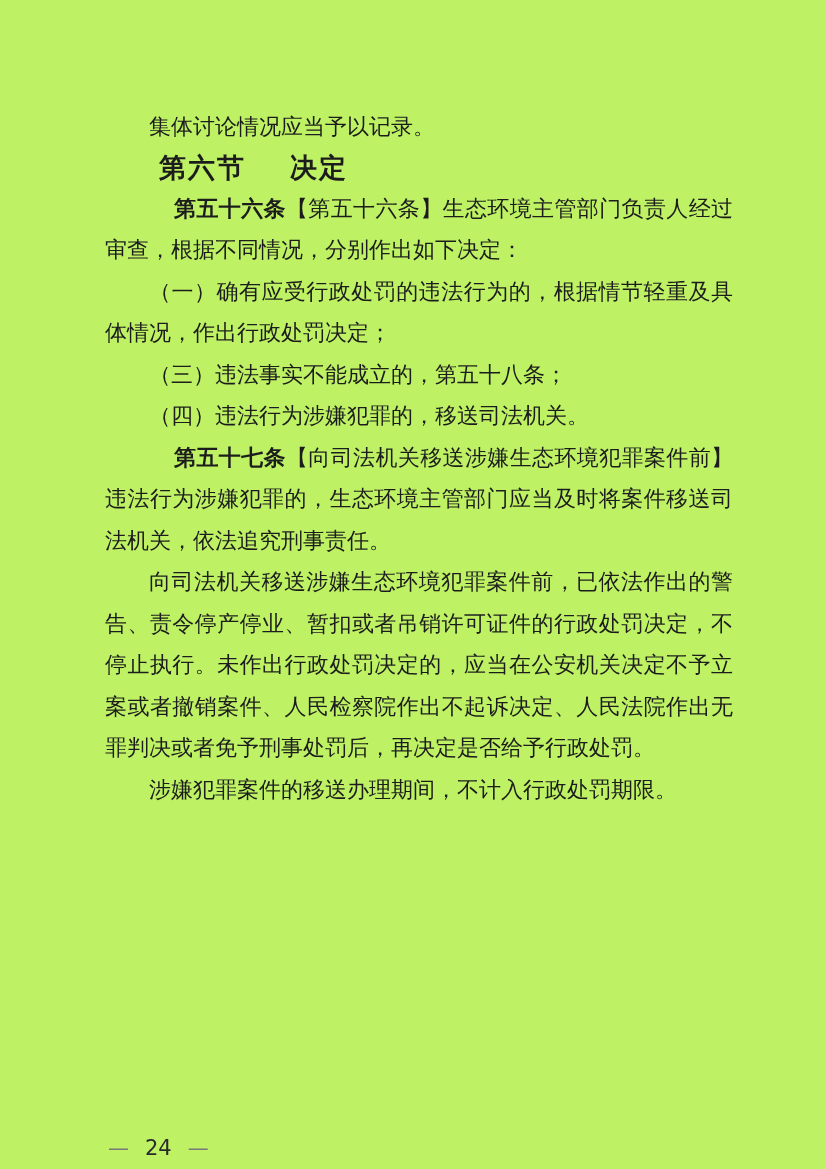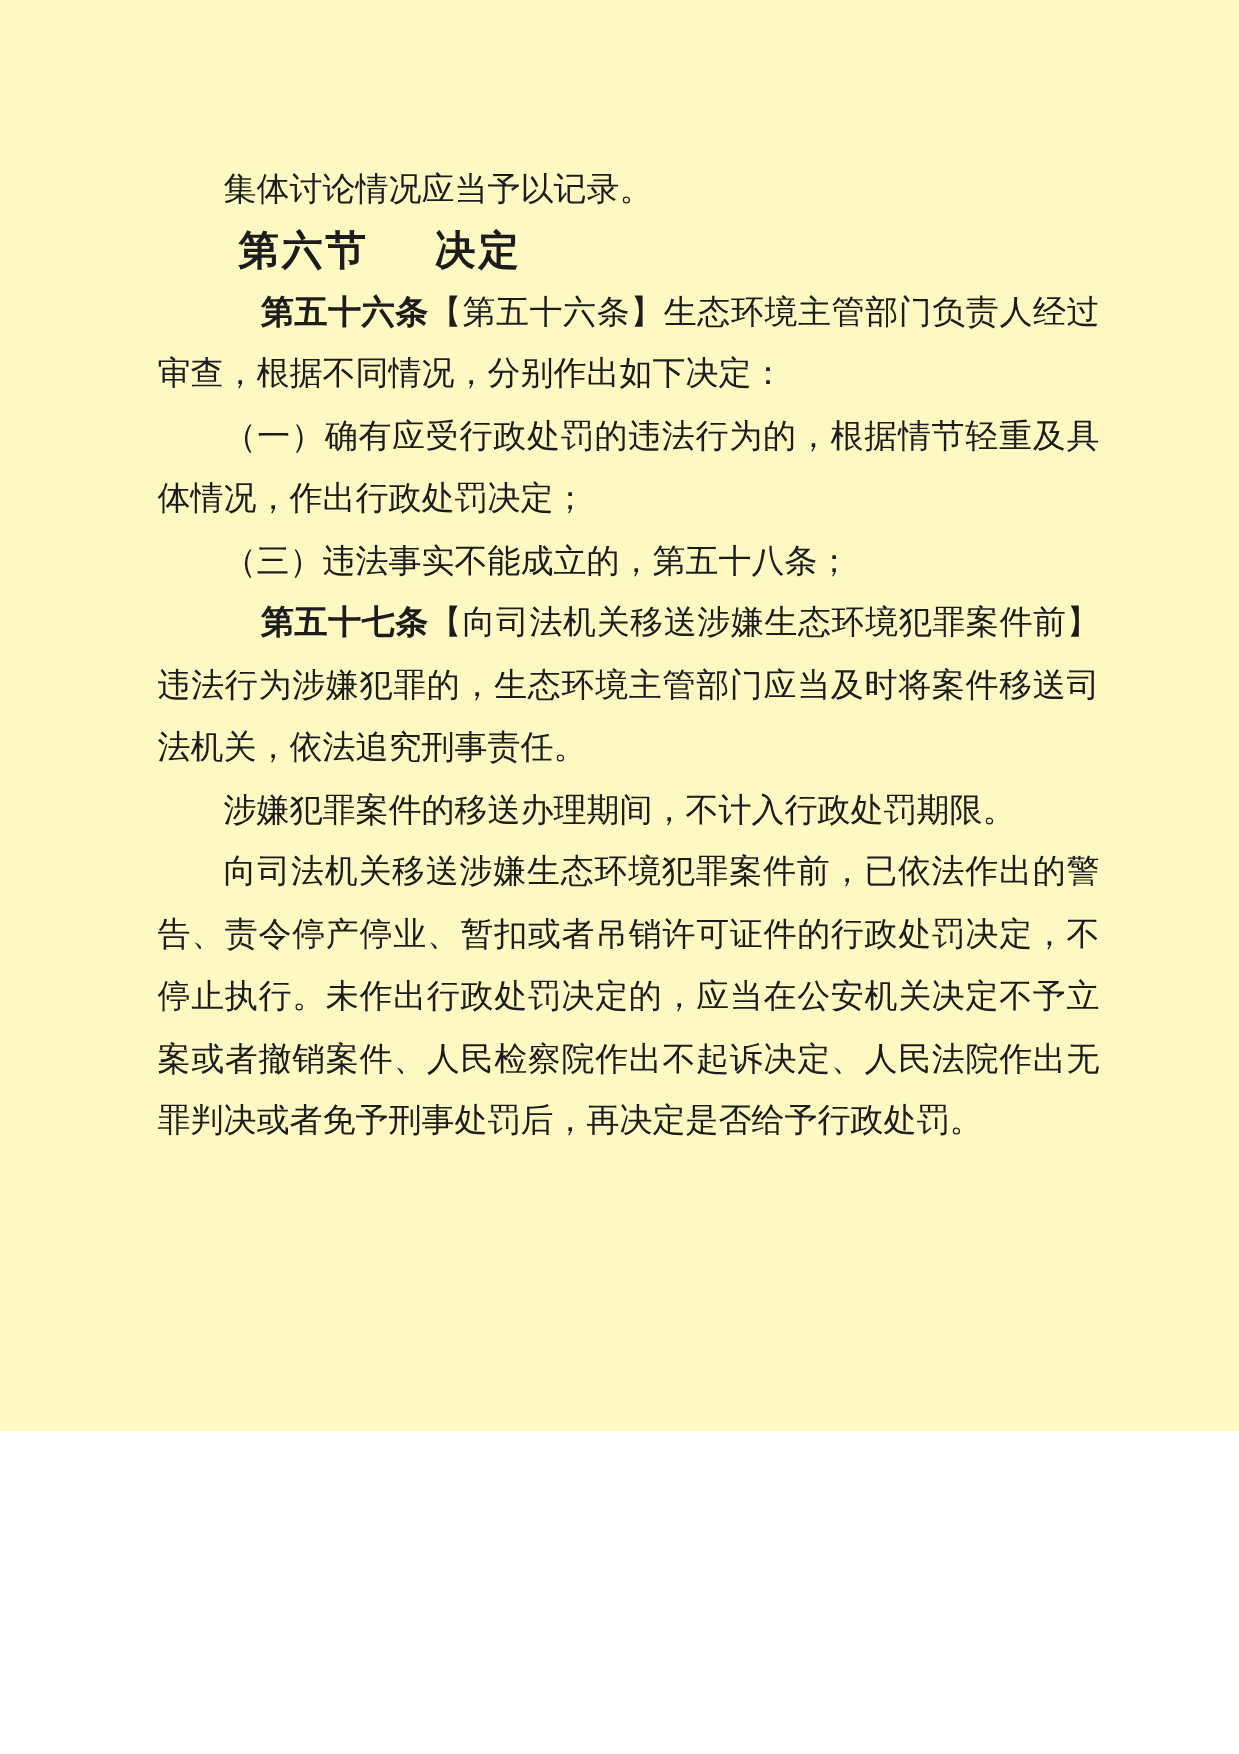--- a/index.html
+++ b/index.html
@@ -10,8 +10,8 @@
   .sheet {
     position: relative;
     width: 826px;
-    height: 954px;
-    background: #fef9c3;
+    height: 1169px;
+    background: #bef264;
     overflow: hidden;
     font-family: "DejaVu Sans", "Liberation Sans", sans-serif;
     color: #1c1c1c;

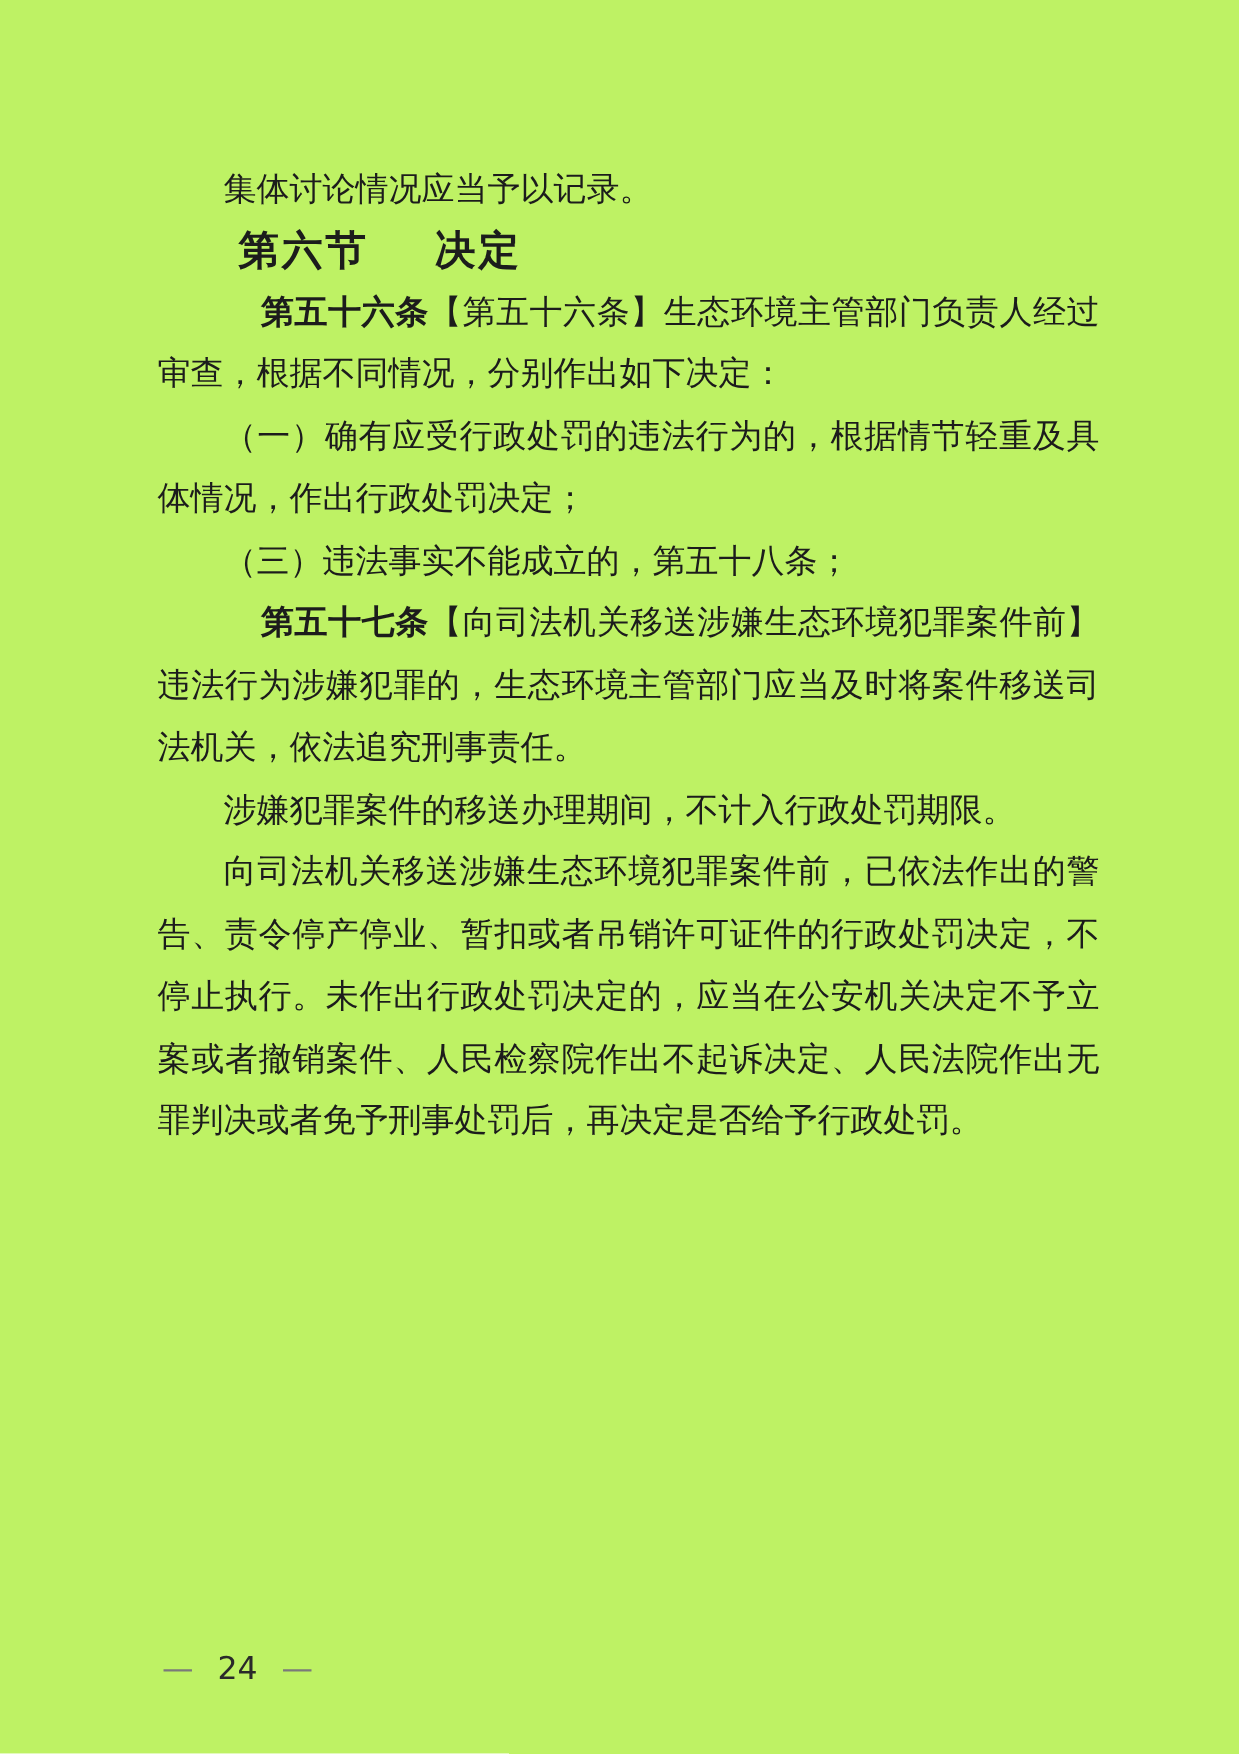--- a/index.html
+++ b/index.html
@@ -83,6 +83,7 @@
 
     <p>（三）违法事实不能成立的，第五十八条；</p>
 
+    <p>（四）违法行为涉嫌犯罪的，移送司法机关。</p>
 
     <p><span class="art">第五十七条</span><span class="bracket">【向司法机关移送涉嫌生态环境犯罪案件前】</span><span>违法行为涉嫌犯罪的，生态环境主管部门应当及时将案件移送司法机关，依法追究刑事责任。</span></p>
 

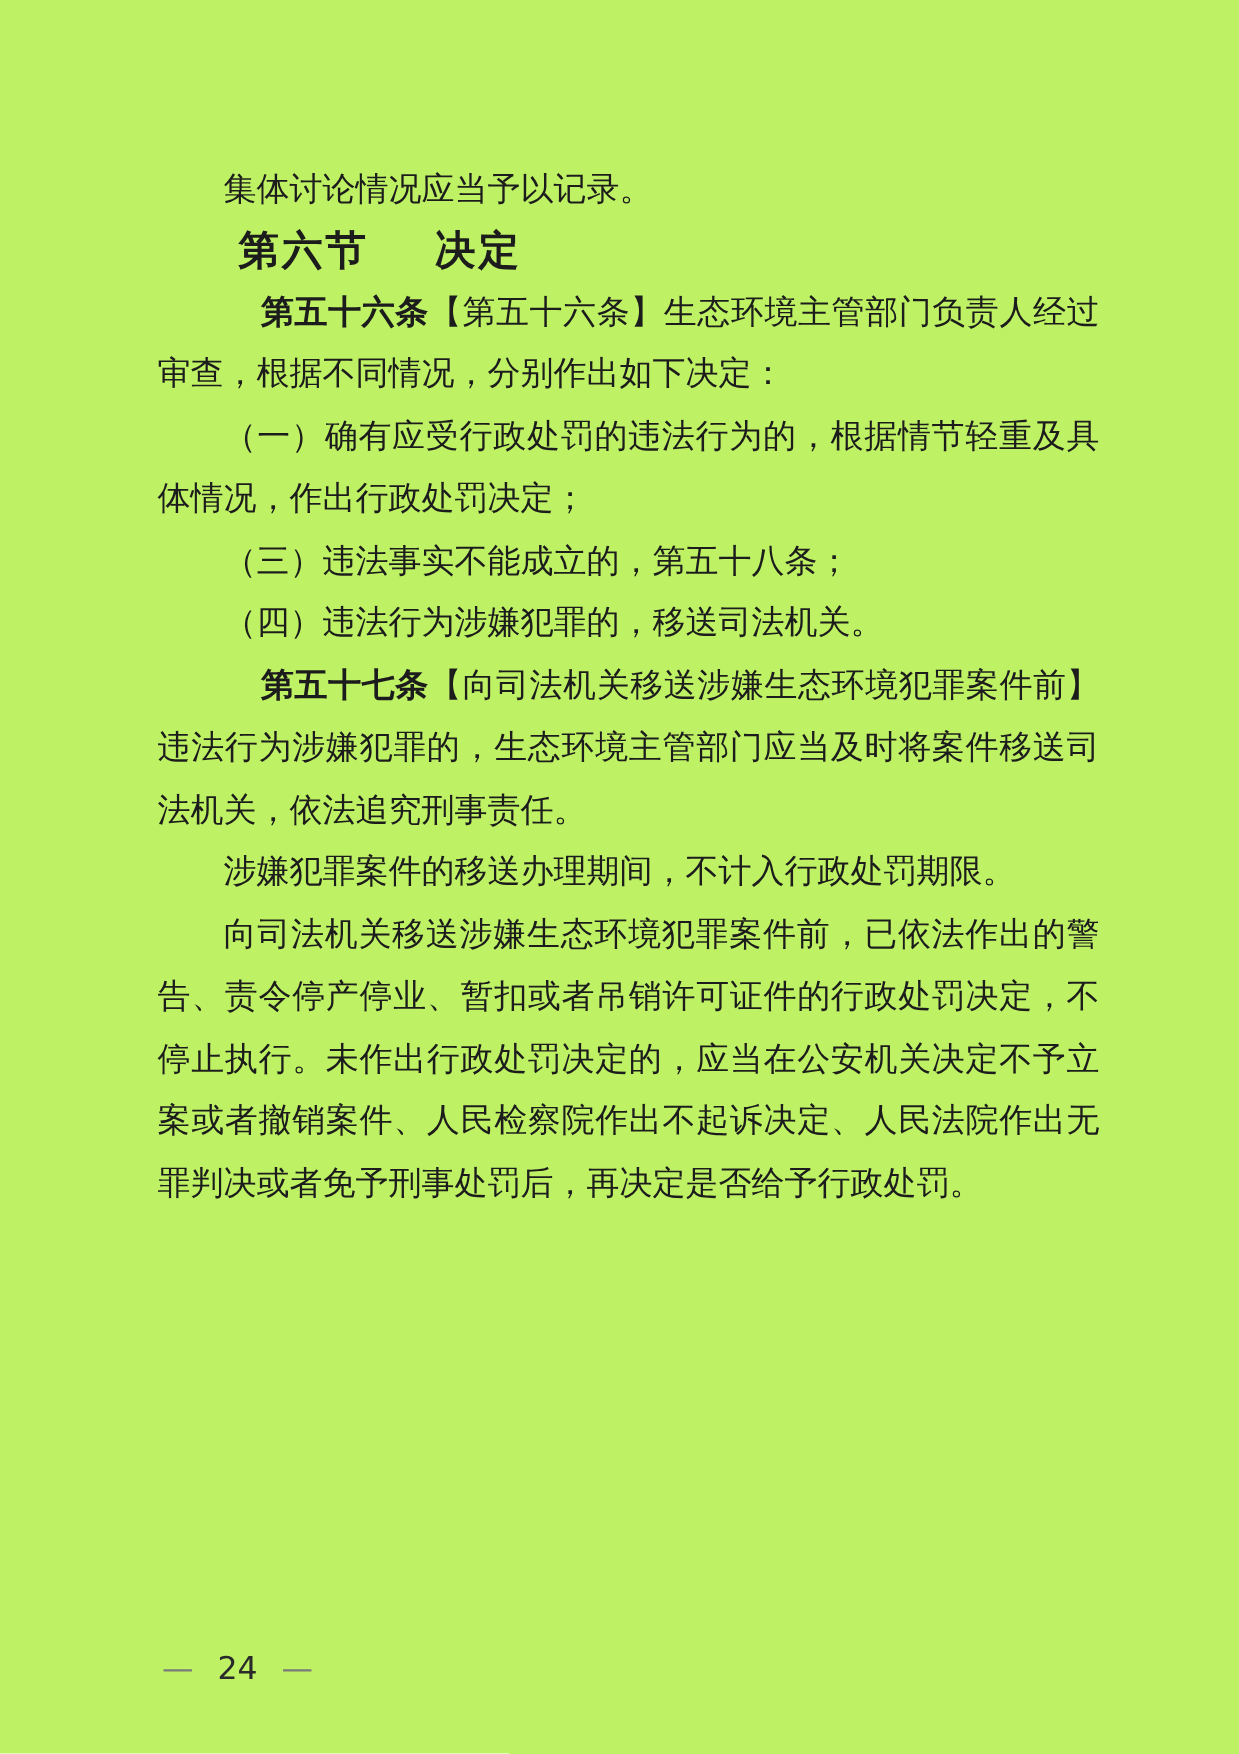--- a/index.html
+++ b/index.html
@@ -87,9 +87,9 @@
 
     <p><span class="art">第五十七条</span><span class="bracket">【向司法机关移送涉嫌生态环境犯罪案件前】</span><span>违法行为涉嫌犯罪的，生态环境主管部门应当及时将案件移送司法机关，依法追究刑事责任。</span></p>
 
+    <p>向司法机关移送涉嫌生态环境犯罪案件前，已依法作出的警告、责令停产停业、暂扣或者吊销许可证件的行政处罚决定，不停止执行。未作出行政处罚决定的，应当在公安机关决定不予立案或者撤销案件、人民检察院作出不起诉决定、人民法院作出无罪判决或者免予刑事处罚后，再决定是否给予行政处罚。</p>
+
     <p>涉嫌犯罪案件的移送办理期间，不计入行政处罚期限。</p>
-
-    <p>向司法机关移送涉嫌生态环境犯罪案件前，已依法作出的警告、责令停产停业、暂扣或者吊销许可证件的行政处罚决定，不停止执行。未作出行政处罚决定的，应当在公安机关决定不予立案或者撤销案件、人民检察院作出不起诉决定、人民法院作出无罪判决或者免予刑事处罚后，再决定是否给予行政处罚。</p>
 
 
   </div>

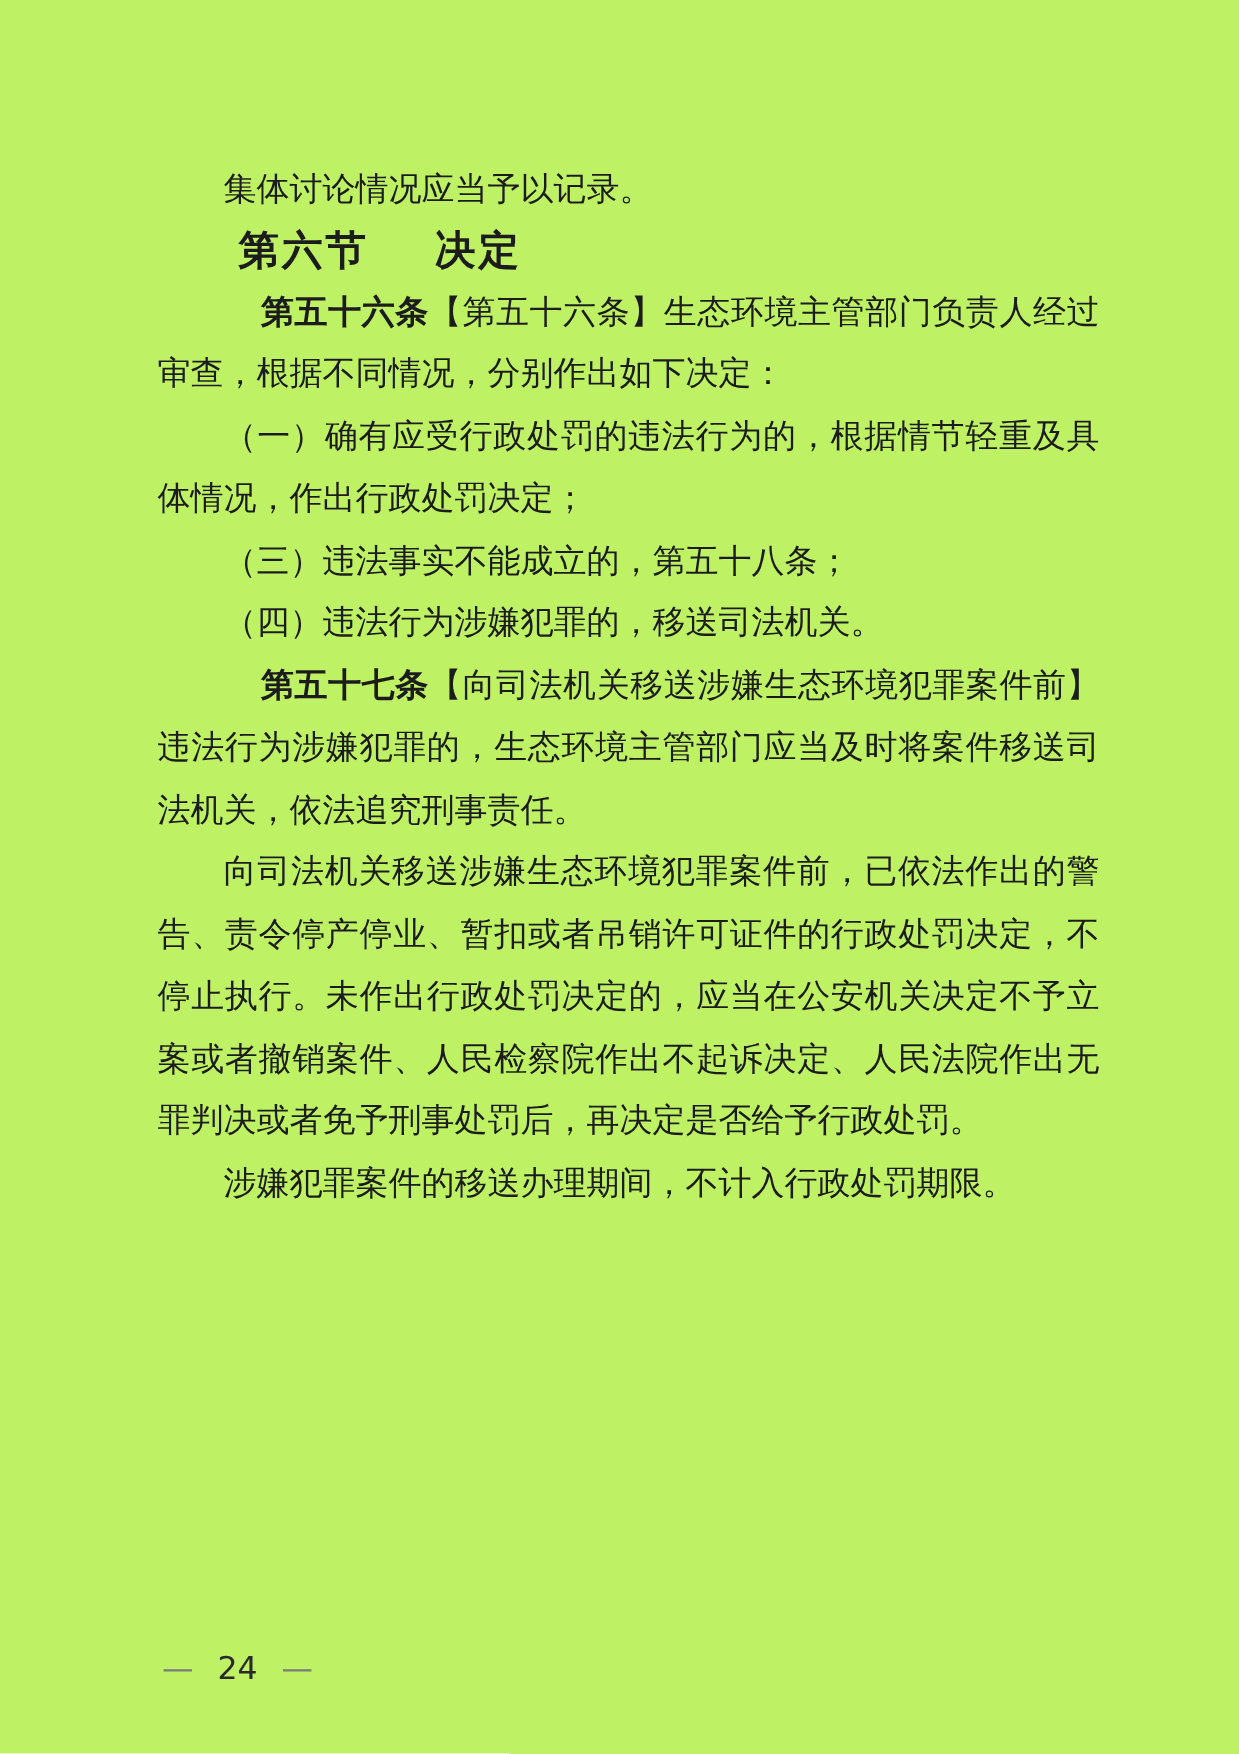--- a/index.html
+++ b/index.html
@@ -52,7 +52,7 @@
   .footer {
     position: absolute;
     left: 108px;
-    top: 1100px;
+    top: 1136px;
     font-size: 21px;
     line-height: 24px;
     color: #333333;

